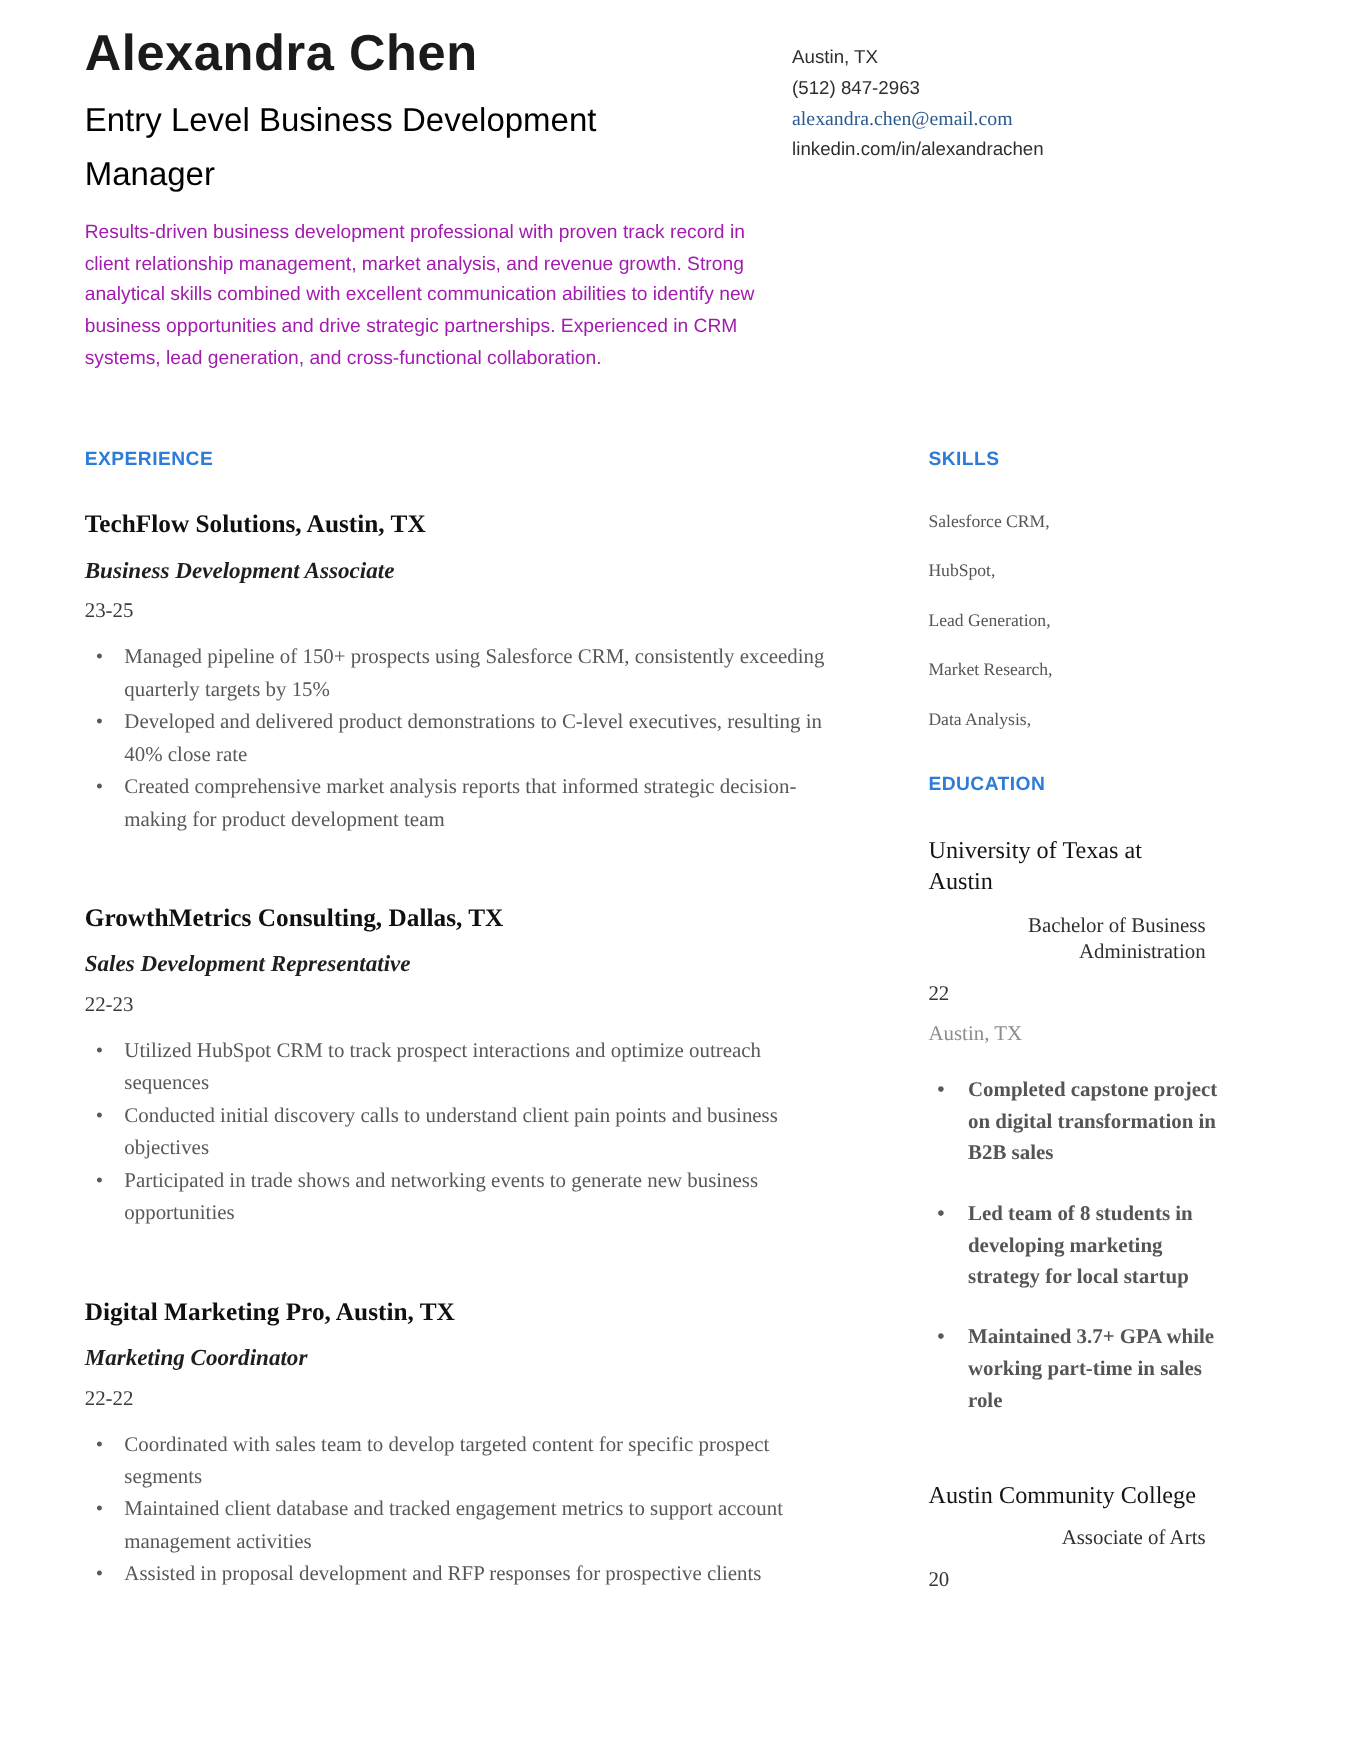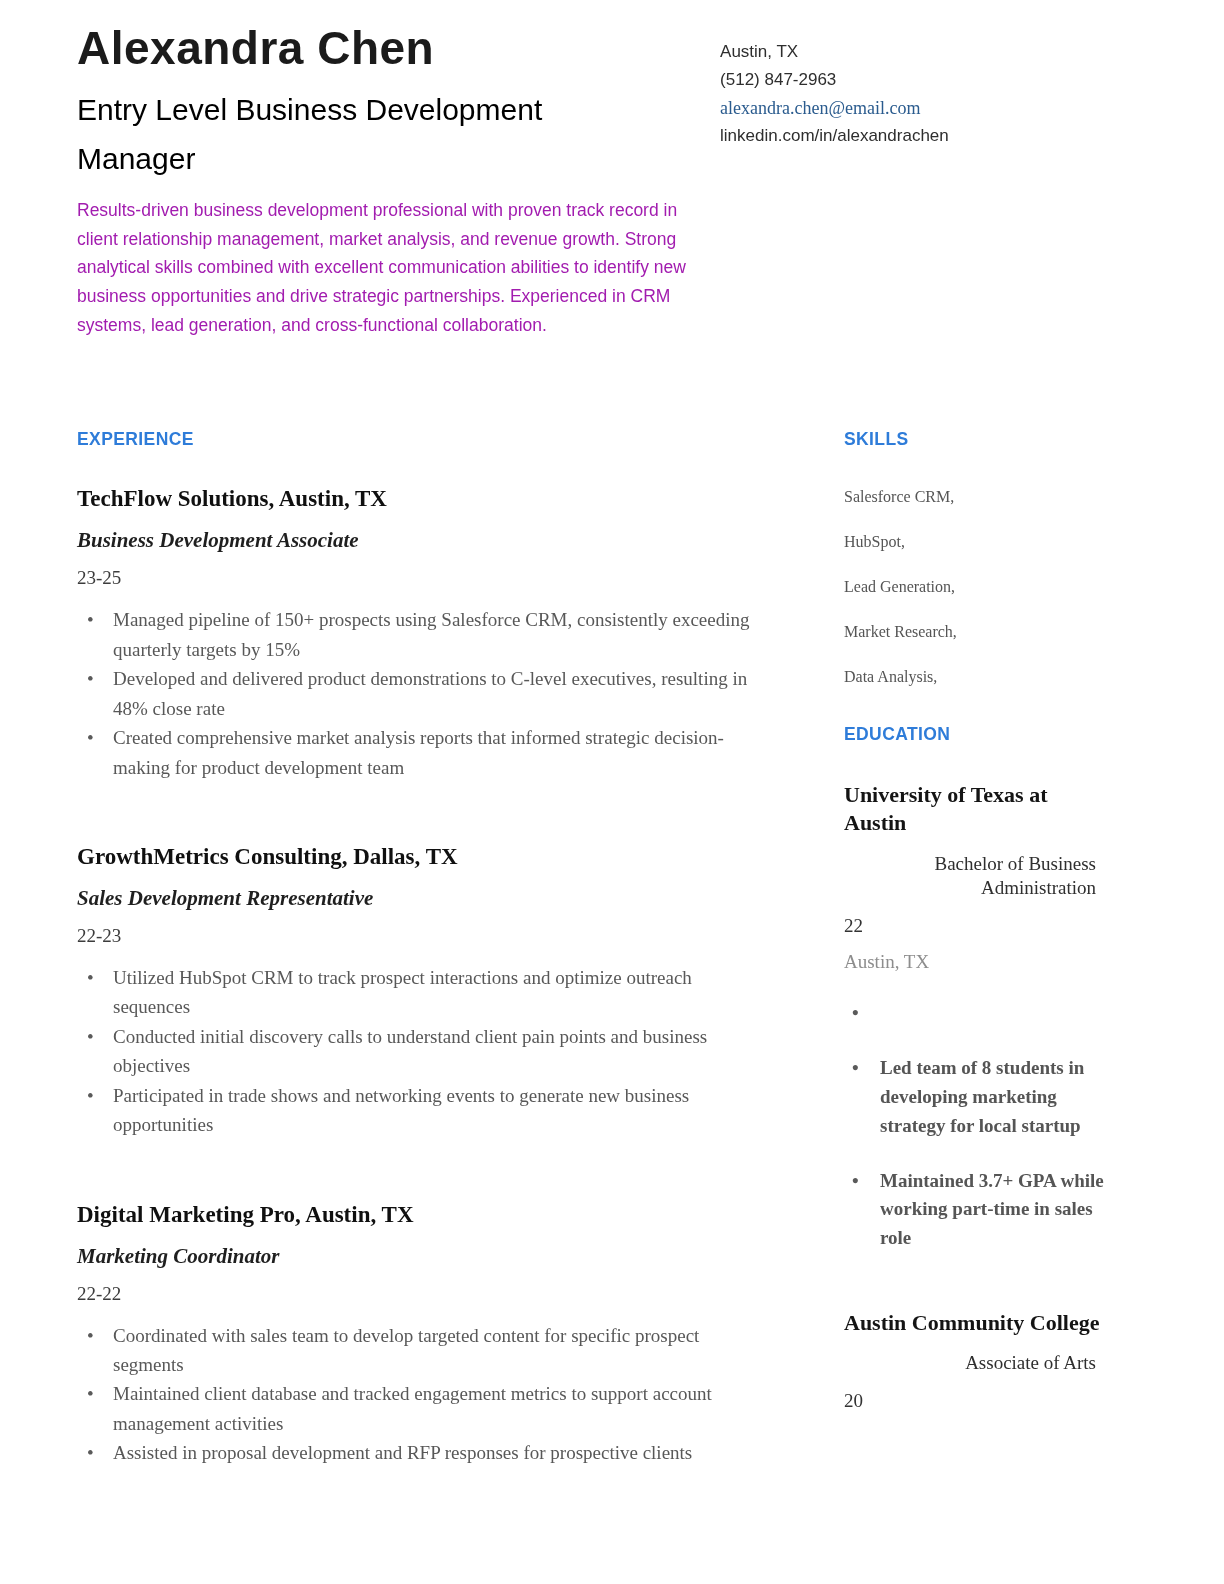--- a/index.html
+++ b/index.html
@@ -63,7 +63,7 @@
   }
 
   
-  .columns { display: flex; margin-top: 90px; }
+  .columns { display: flex; margin-top: 68px; }
   .col-left { width: 723px; flex: none; }
   .col-right { width: 304px; flex: none; margin-left: 44px; }
 

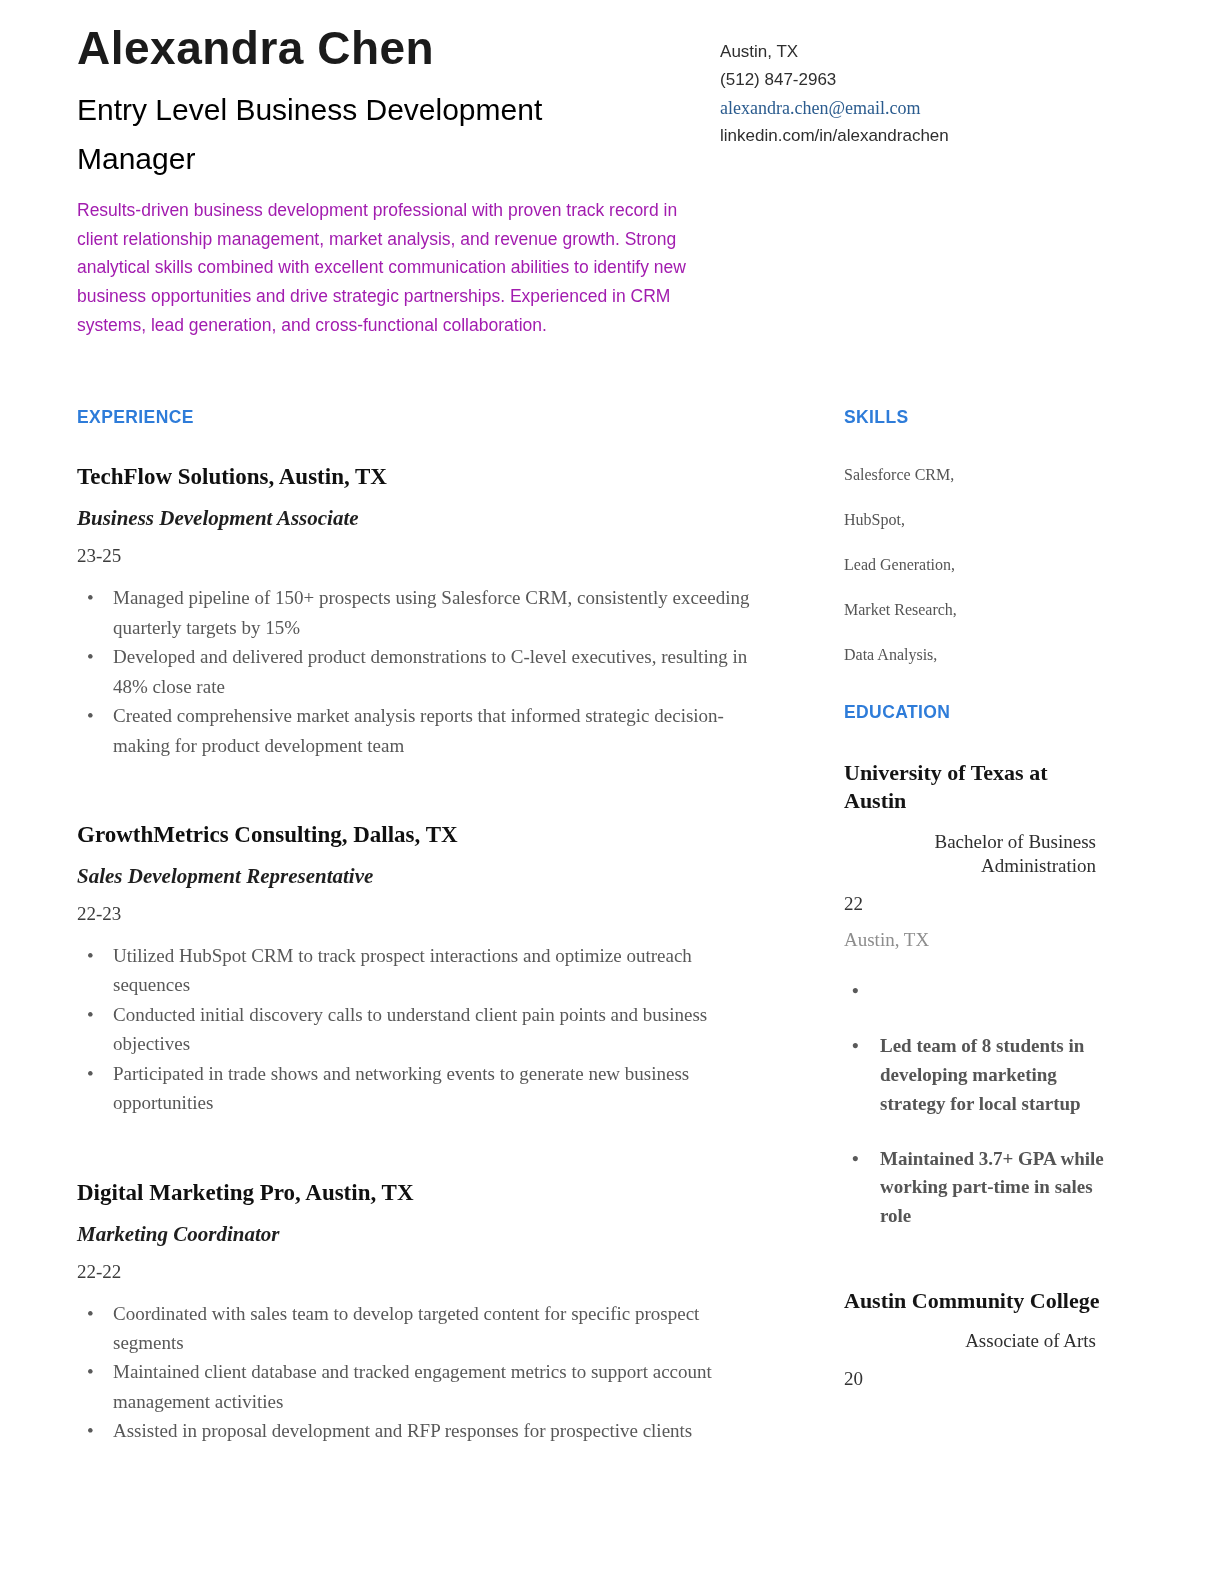--- a/index.html
+++ b/index.html
@@ -207,7 +207,7 @@
             </li>
           <li>
               <span class="dot">•</span>
-              <span class="txt">Developed and delivered product demonstrations to C-level executives, resulting in 48% close rate</span>
+              <span class="txt">Developed and delivered product demonstrations to C-level executives, resulting in 40% close rate</span>
             </li>
           <li>
               <span class="dot">•</span>

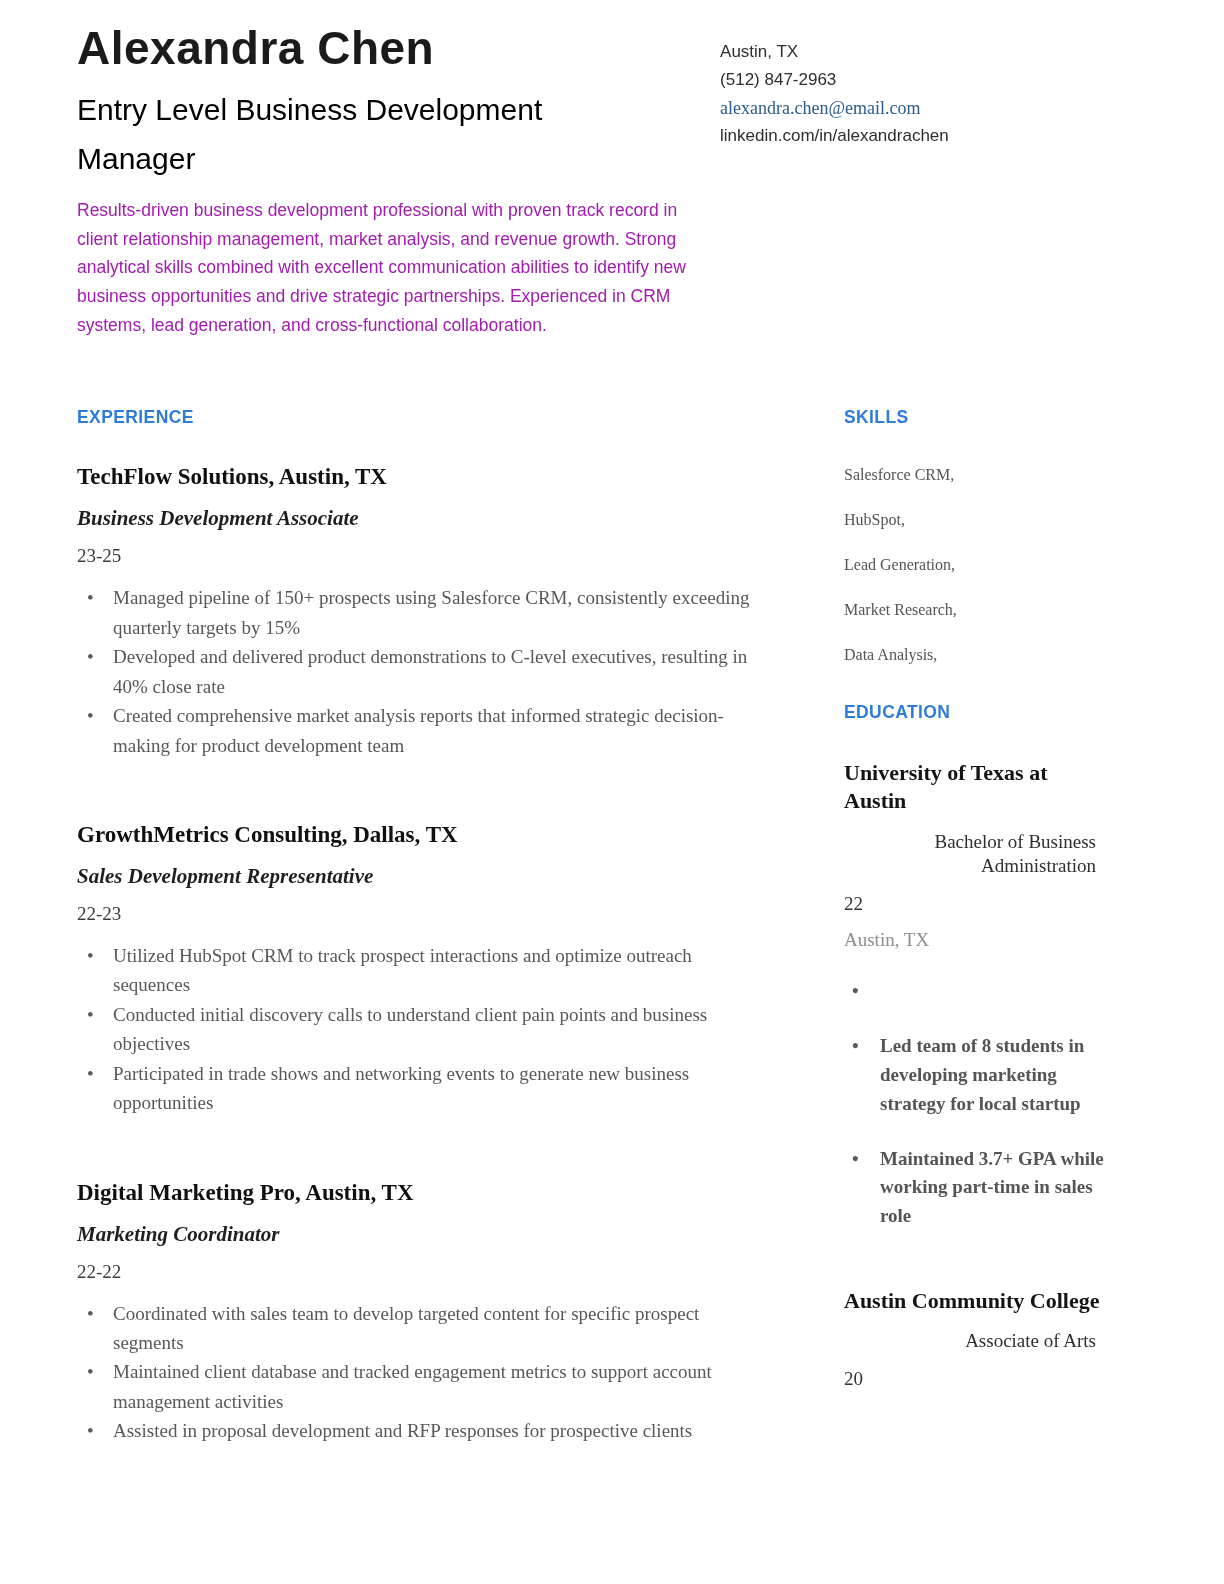--- a/index.html
+++ b/index.html
@@ -134,7 +134,7 @@
     max-width: 256px;
     font-family: "Liberation Serif", "DejaVu Serif", serif;
     font-size: 22px;
-    font-weight: 700;
+    font-weight: 400;
     line-height: 1.28;
     color: #141414;
   }

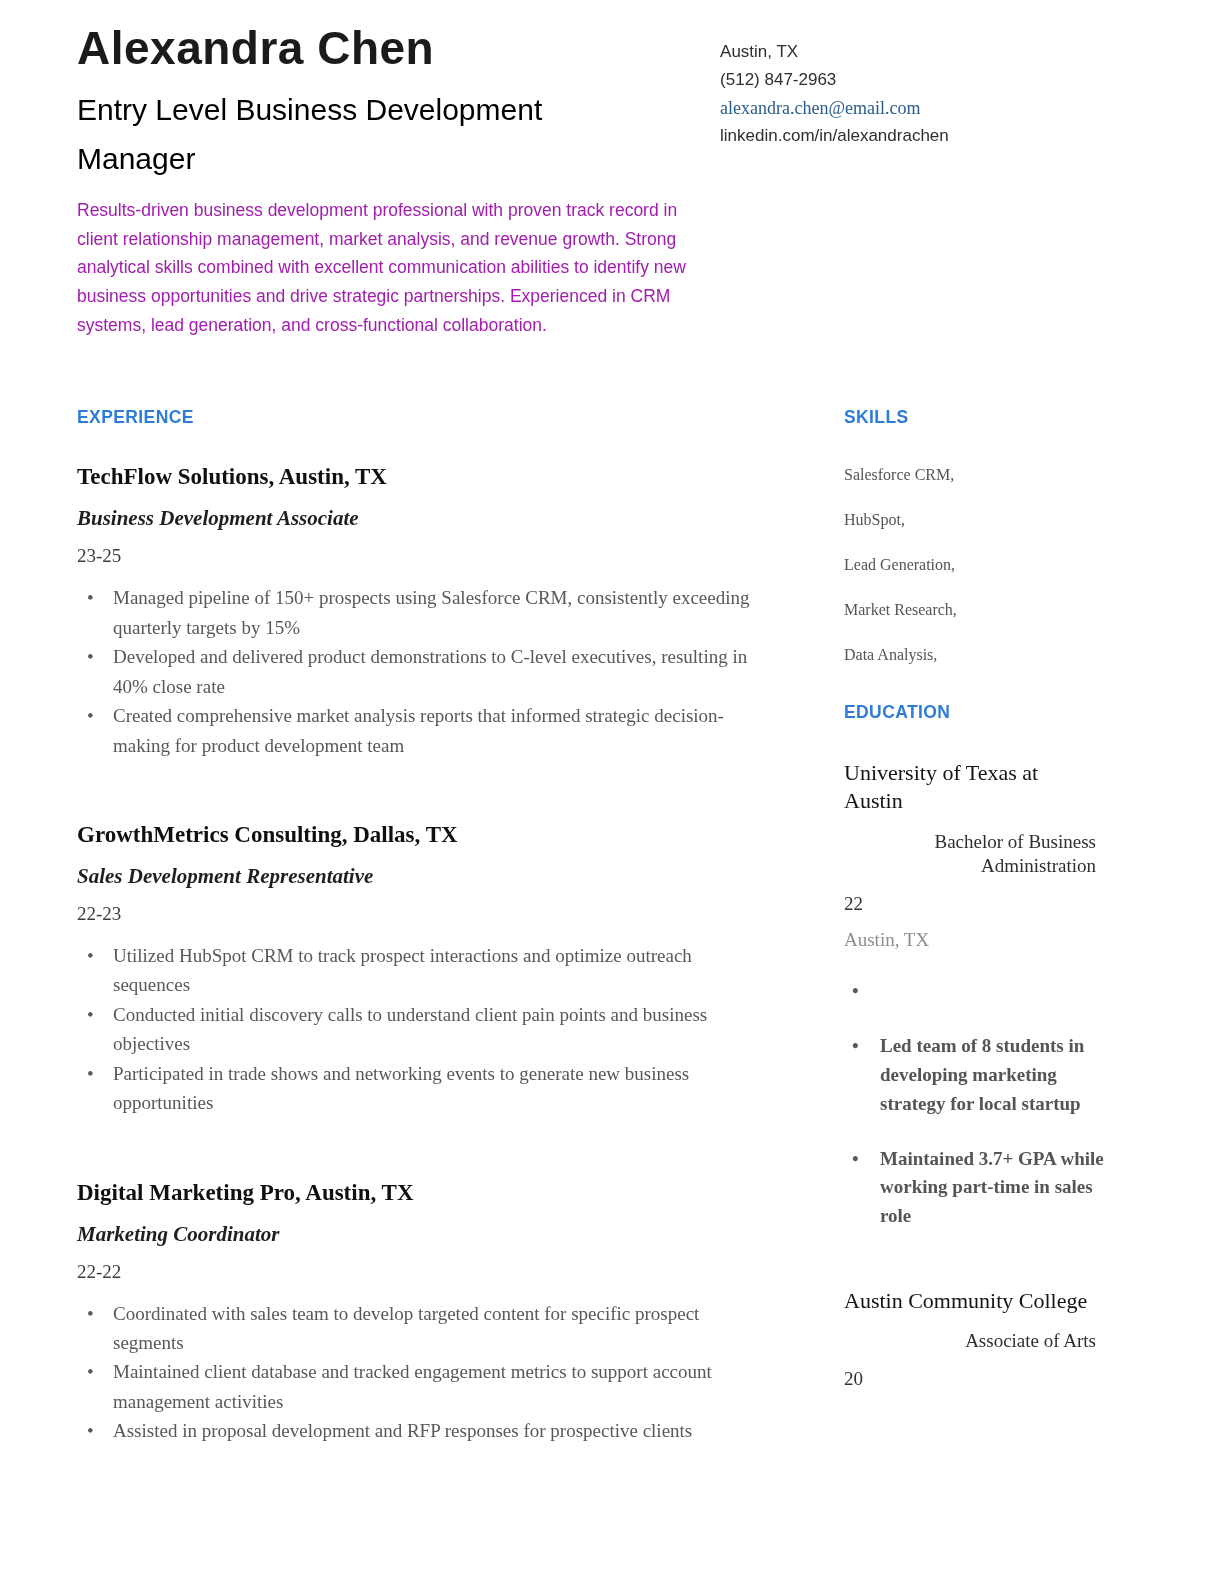--- a/index.html
+++ b/index.html
@@ -281,6 +281,7 @@
           <ul class="edu-bullets">
             <li>
                 <span class="dot">•</span>
+                <span class="txt">Completed capstone project on digital transformation in B2B sales</span>
               </li>
             <li>
                 <span class="dot">•</span>

